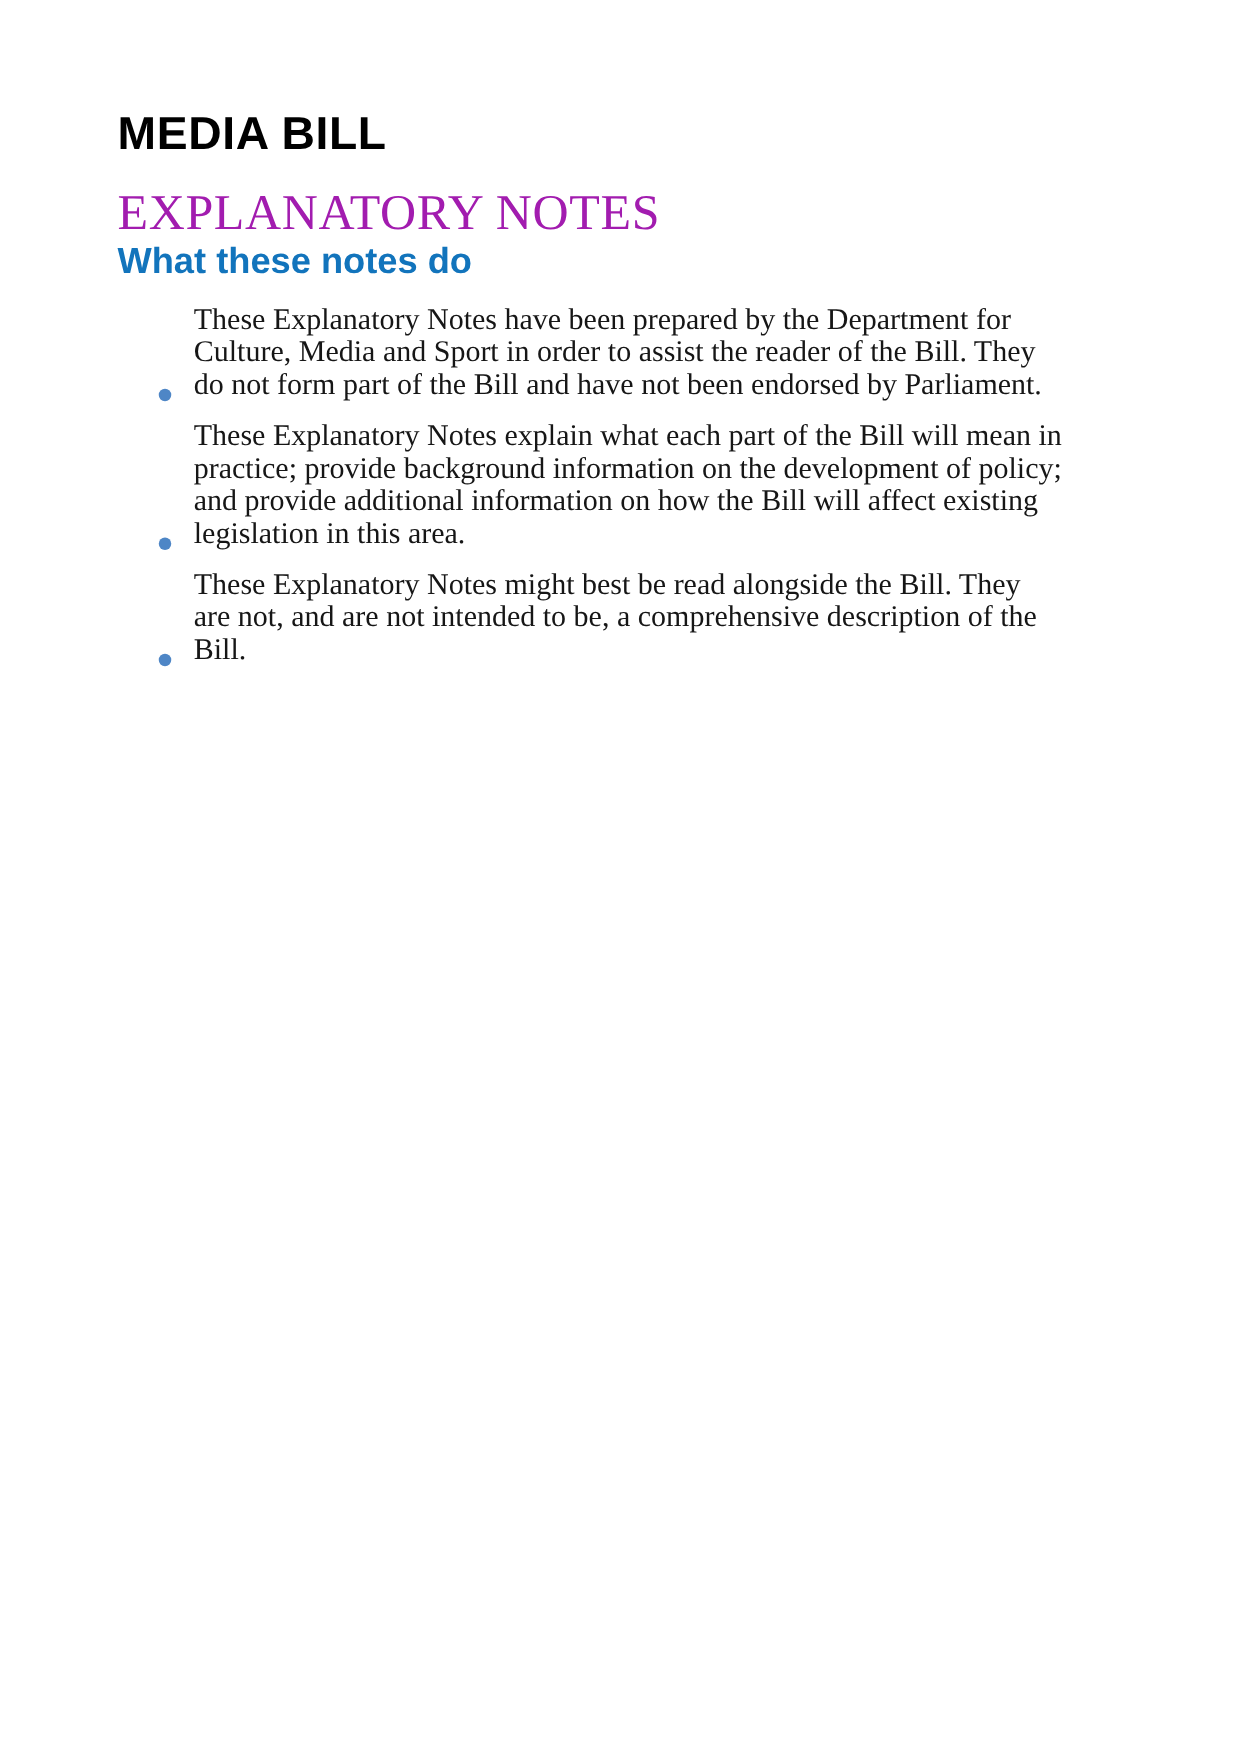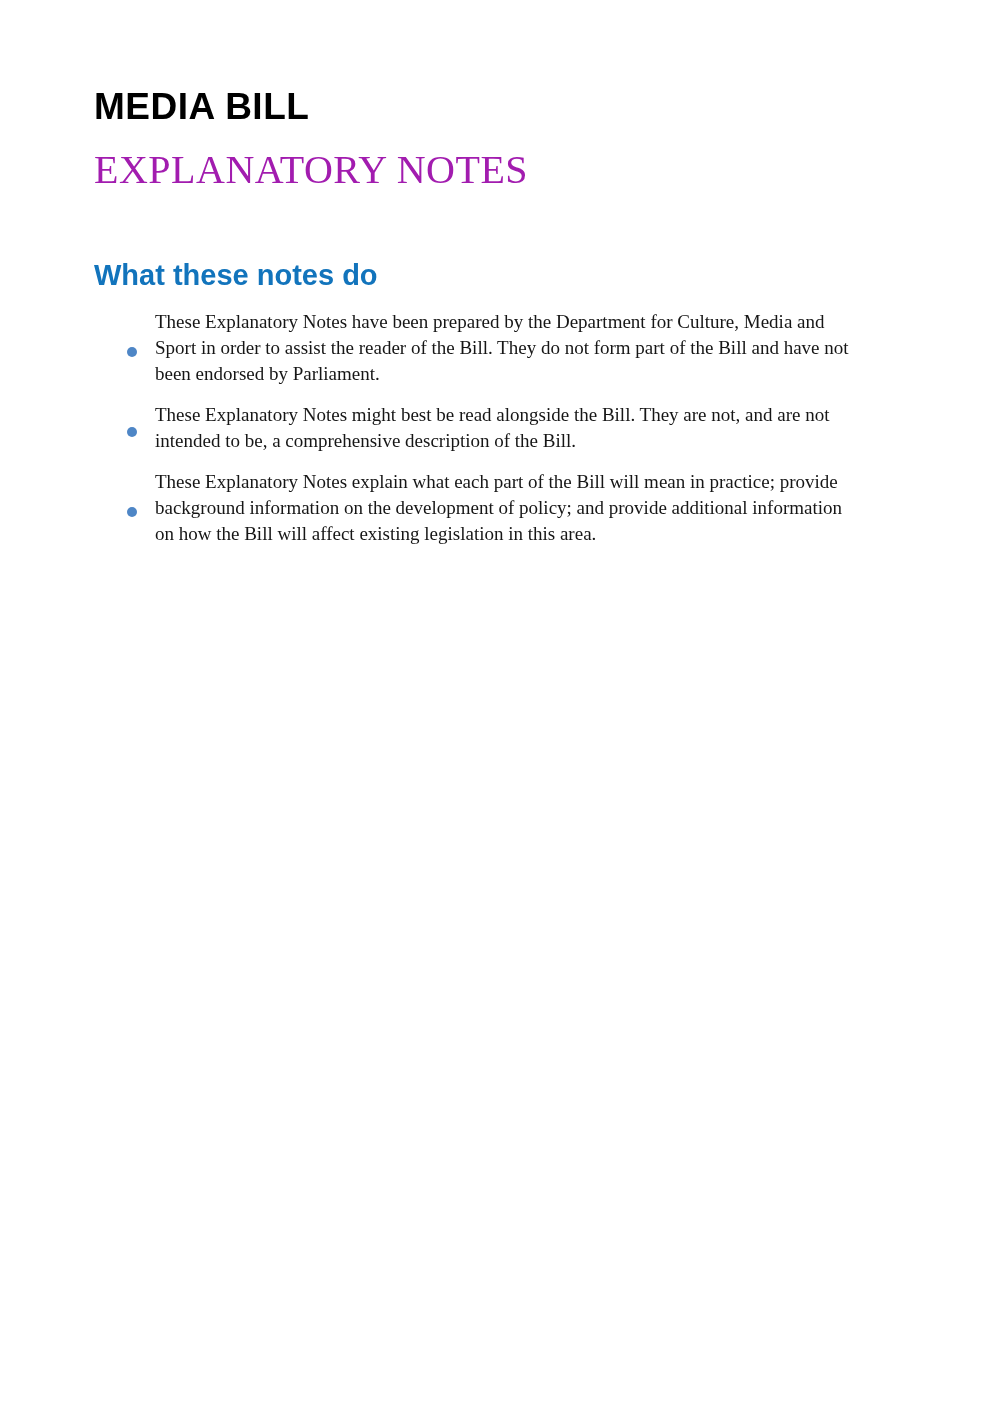--- a/index.html
+++ b/index.html
@@ -44,7 +44,6 @@
     color: #a21caf;
   }
   .section-heading {
-    margin-top: 66px;
     font-family: "Liberation Sans", sans-serif;
     font-weight: 700;
     font-size: 29px;

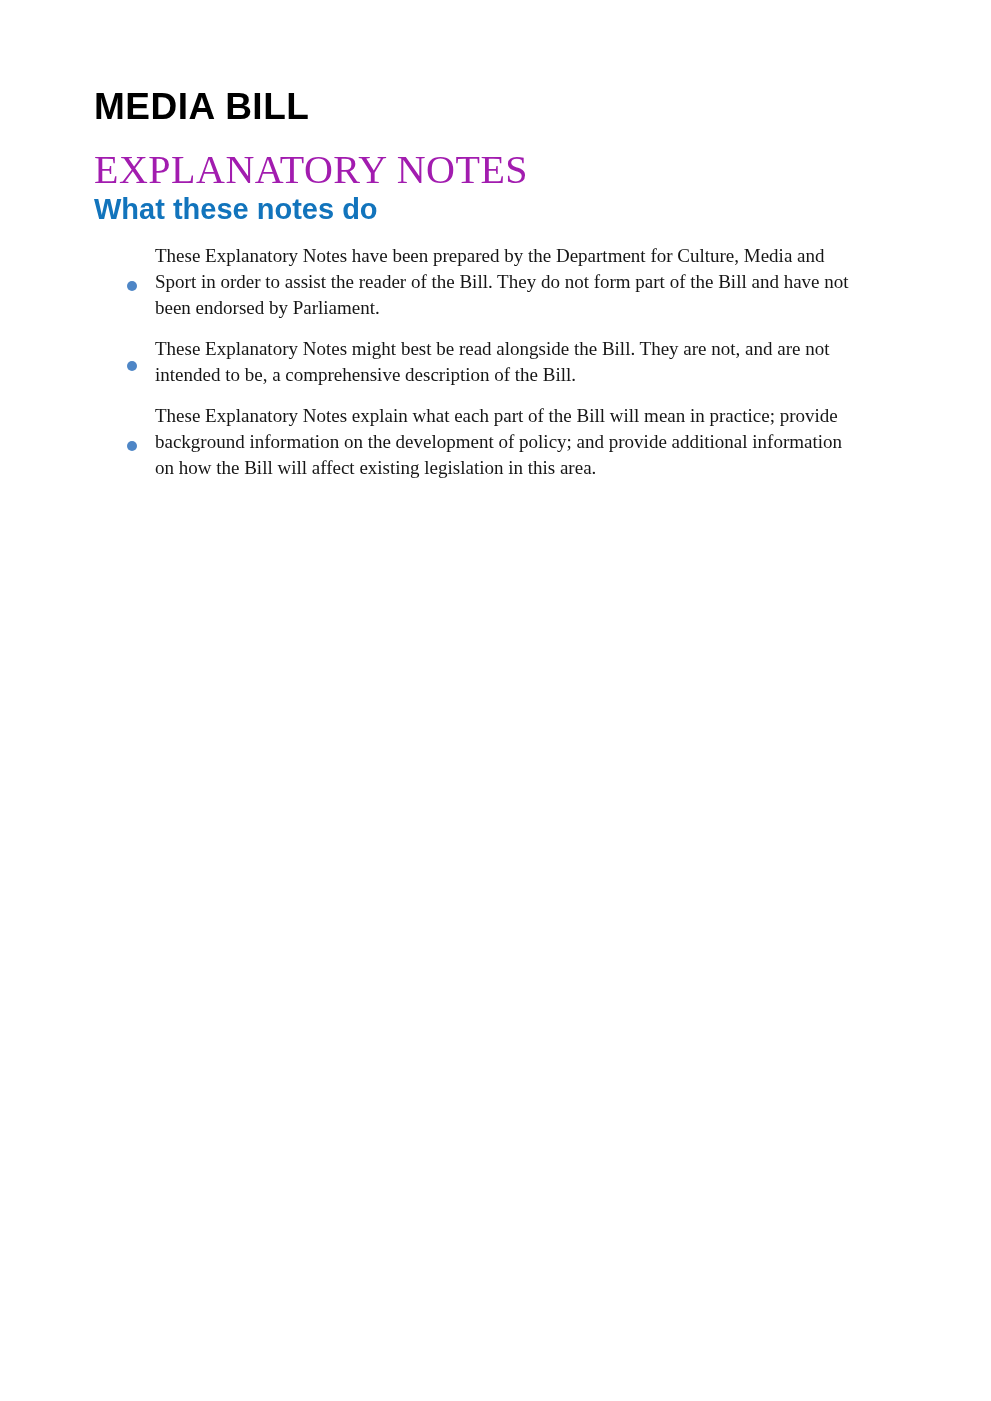--- a/index.html
+++ b/index.html
@@ -61,10 +61,10 @@
   }
   .bullet-item {
     display: flex;
-    align-items: center;
+    align-items: flex-end;
     padding-left: 33px;
     margin-top: 15px;
-    font-size: 19px;
+    font-size: 24px;
     line-height: 26px;
   }
   .bullet-item:first-child { margin-top: 0; }

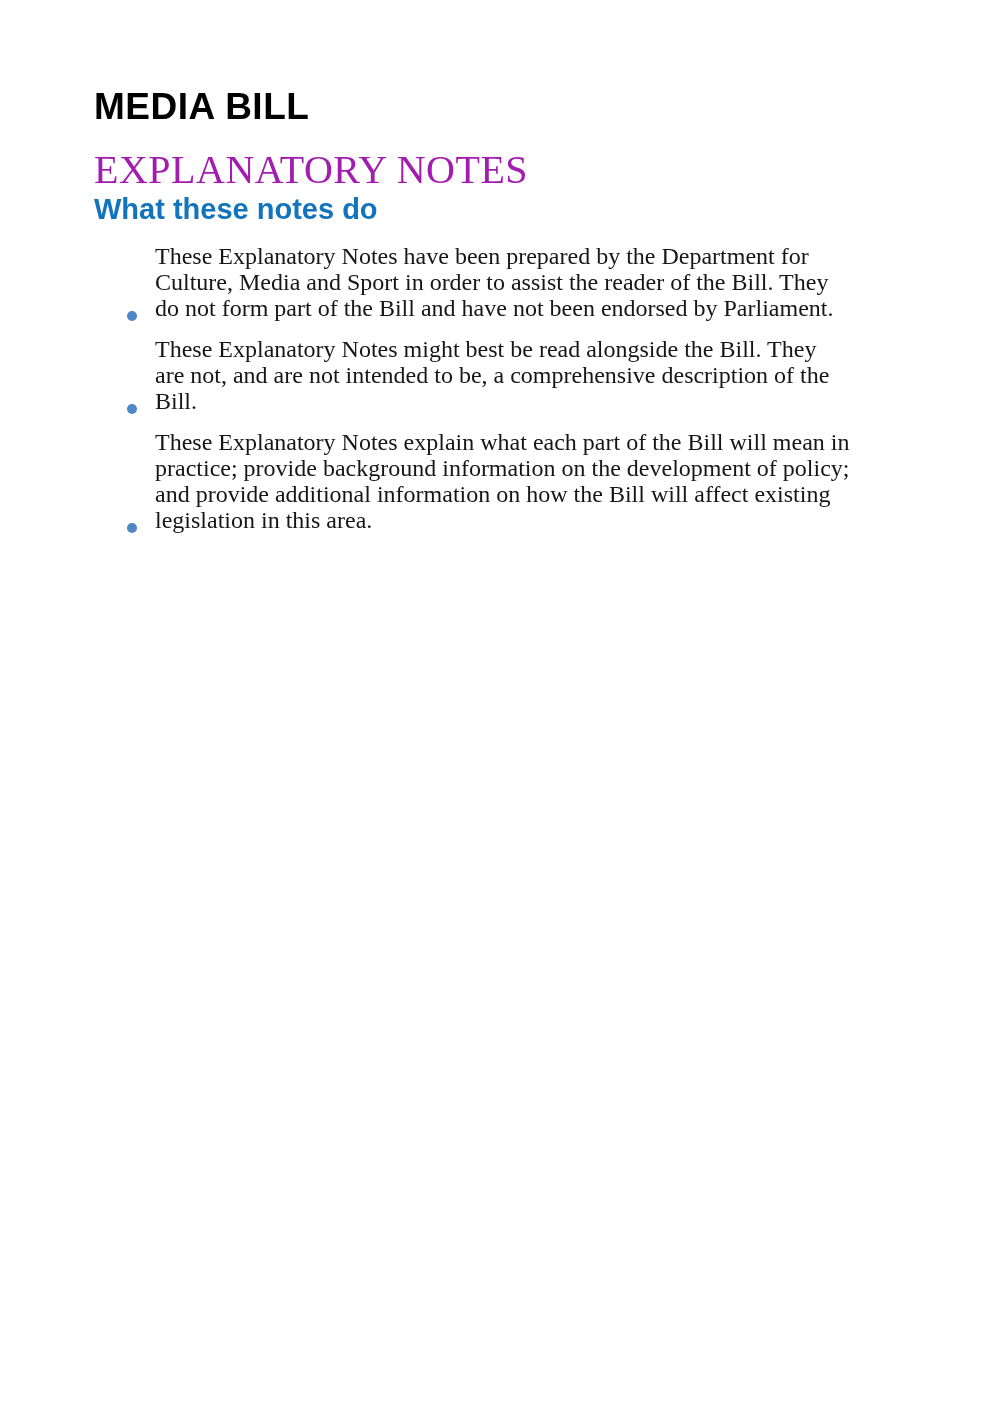--- a/index.html
+++ b/index.html
@@ -111,11 +111,11 @@
       </li>
       <li class="bullet-item">
         <span class="bullet-dot"></span>
-        <span class="bullet-text">These Explanatory Notes might best be read alongside the Bill. They are not, and are not intended to be, a comprehensive description of the Bill.</span>
+        <span class="bullet-text">These Explanatory Notes explain what each part of the Bill will mean in practice; provide background information on the development of policy; and provide additional information on how the Bill will affect existing legislation in this area.</span>
       </li>
       <li class="bullet-item">
         <span class="bullet-dot"></span>
-        <span class="bullet-text">These Explanatory Notes explain what each part of the Bill will mean in practice; provide background information on the development of policy; and provide additional information on how the Bill will affect existing legislation in this area.</span>
+        <span class="bullet-text">These Explanatory Notes might best be read alongside the Bill. They are not, and are not intended to be, a comprehensive description of the Bill.</span>
       </li>
     </ul>
 

